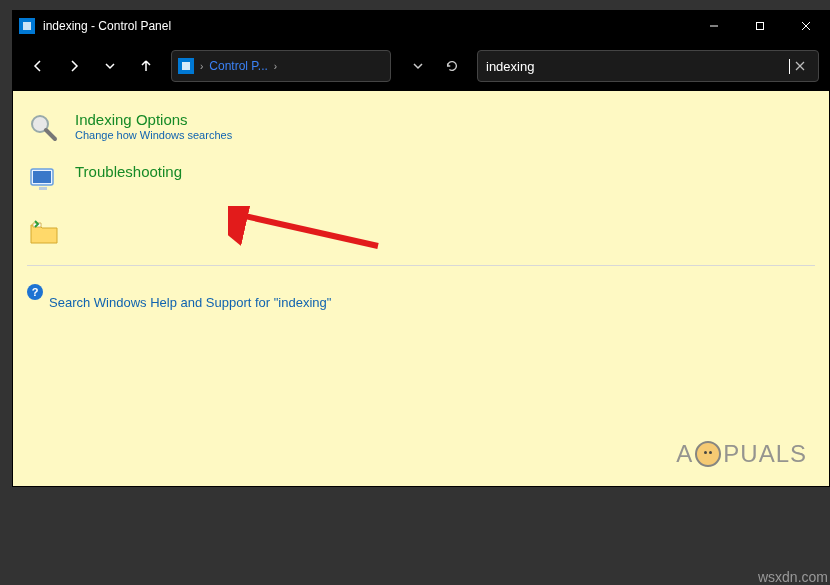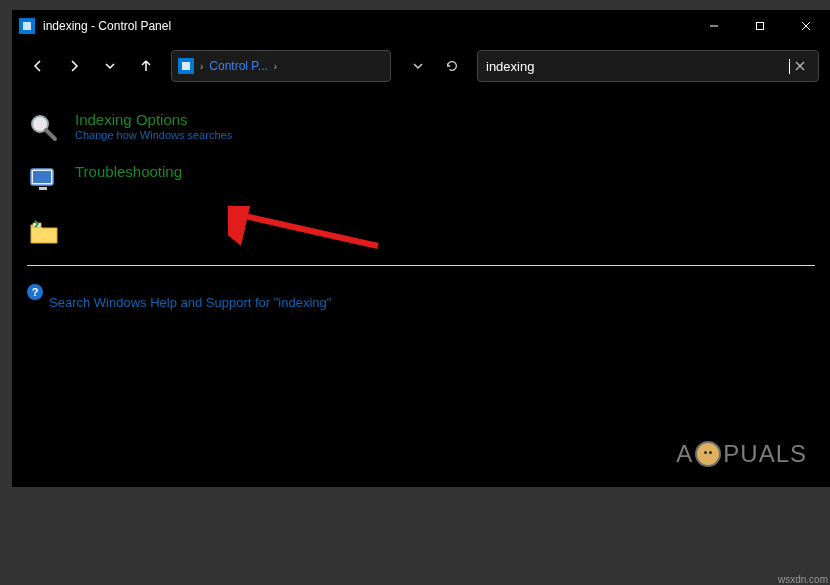--- a/index.html
+++ b/index.html
@@ -101,7 +101,7 @@
 
   .content {
     flex:1;
-    background:#000000;
+    background:#fef9c3;
     padding:18px 14px 12px 14px;
     overflow:auto;
     position:relative;

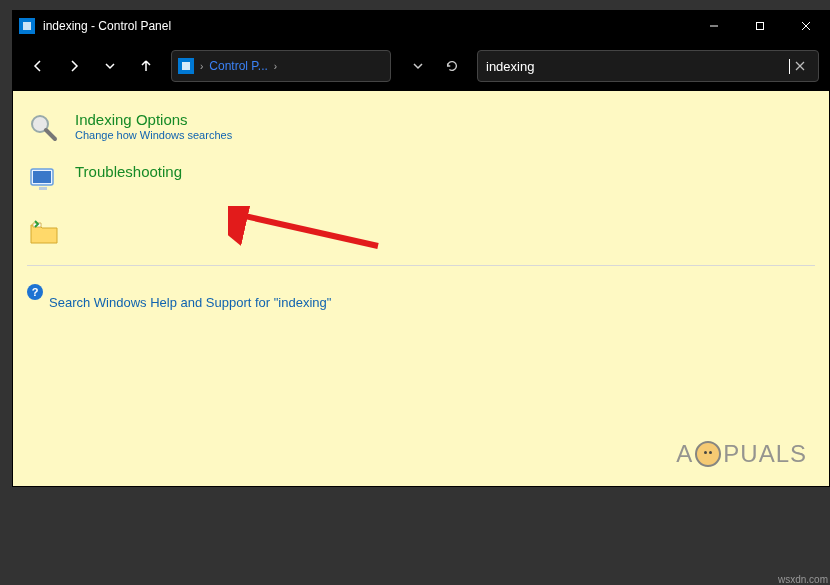--- a/index.html
+++ b/index.html
@@ -156,7 +156,7 @@
   .watermark .face::before{ left:7px;}
   .watermark .face::after{ right:7px;}
 
-  .src-credit { position:absolute; right:2px; bottom:0; font-size:10px; color:#999; }
+  .src-credit { position:absolute; right:2px; bottom:0; font-size:14px; color:#999; }
 
   
   svg { display:block; }

